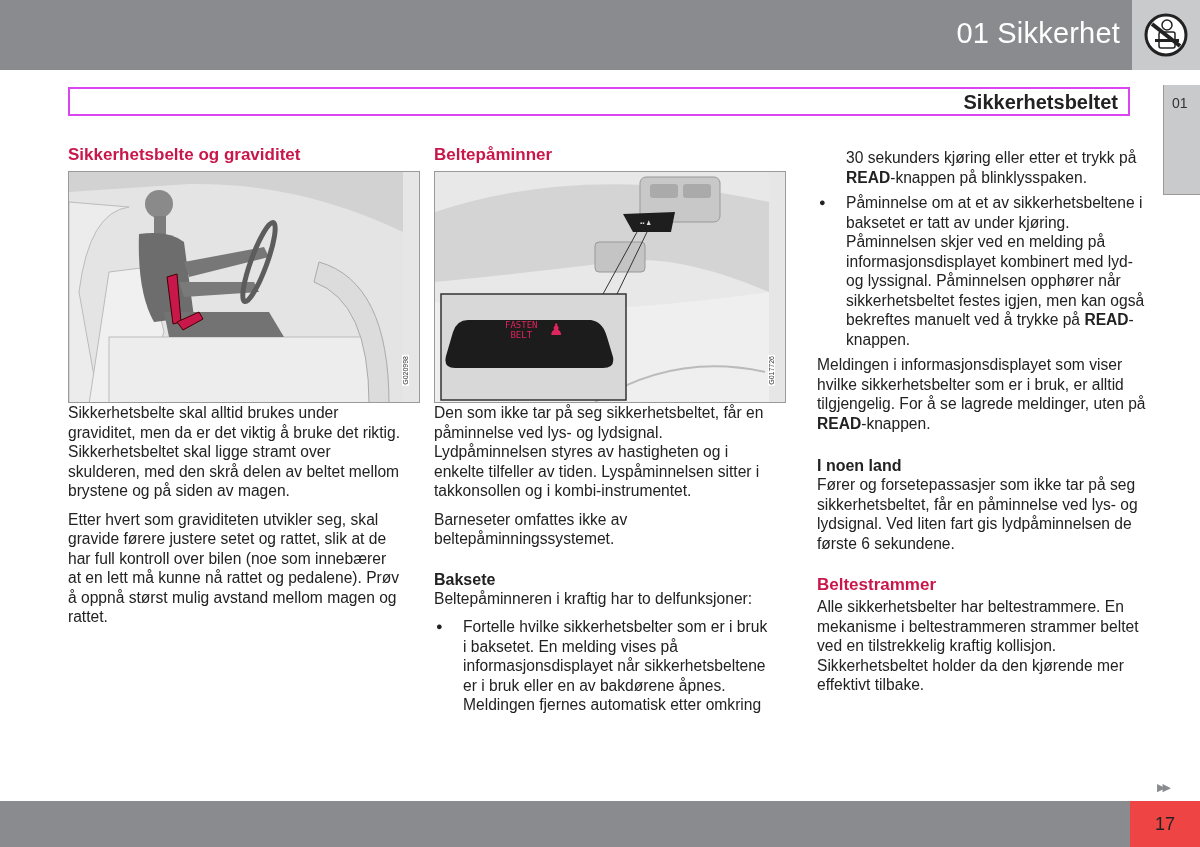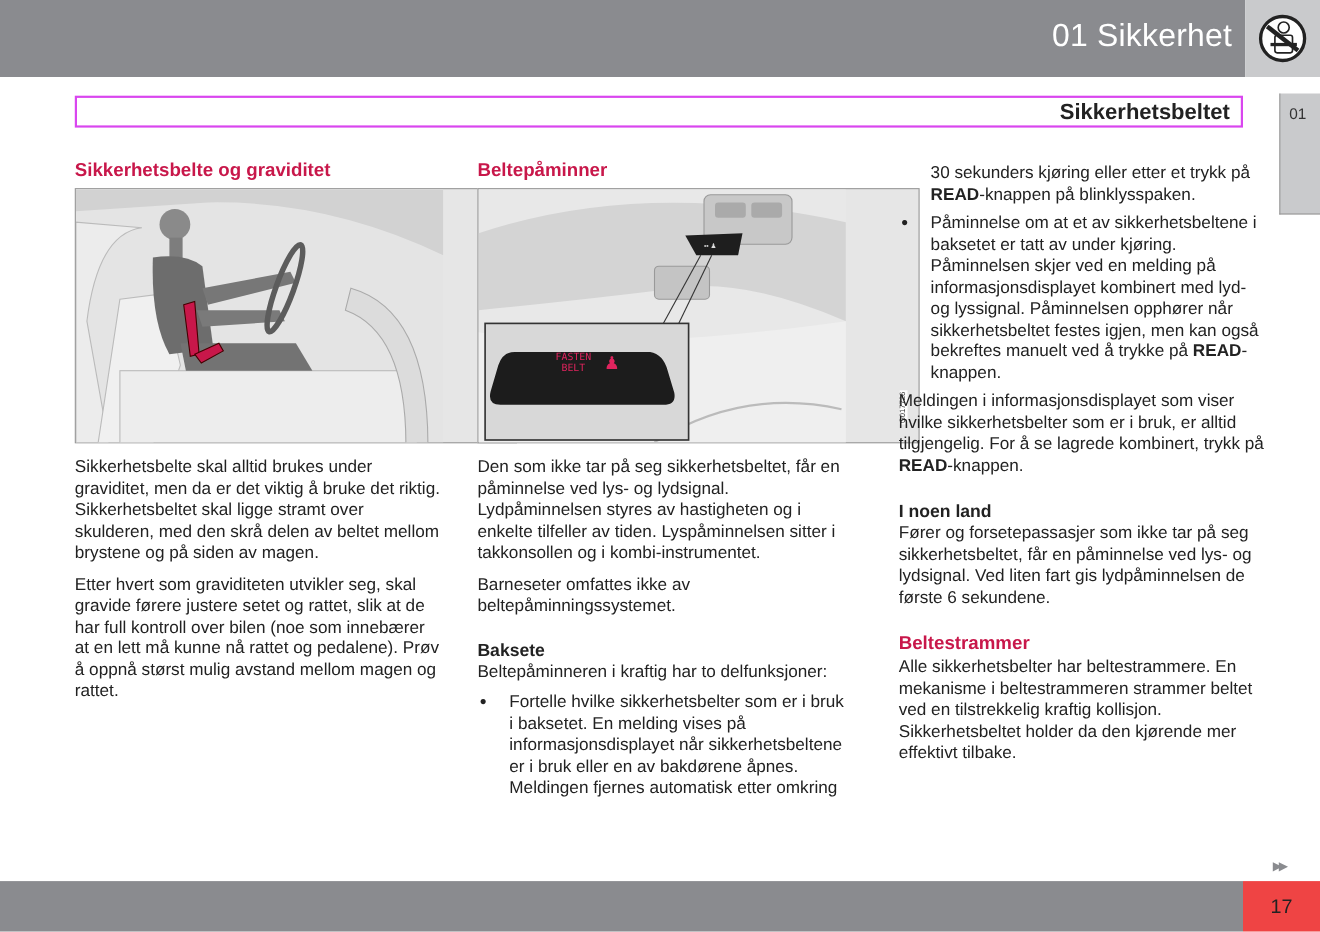--- a/index.html
+++ b/index.html
@@ -27,7 +27,7 @@
   p { font-size: 15.6px; line-height: 19.5px; margin-bottom: 9px; }
   b { font-weight: bold; }
 
-  .figure { position: relative; width: 402px; height: 232px; border: 1px solid #9a9a9a; background: #e6e6e6; margin-bottom: 12px; overflow: hidden; }
+  .figure { position: relative; width: 352px; height: 232px; border: 1px solid #9a9a9a; background: #e6e6e6; overflow: hidden; }
   .figure .code { position: absolute; right: 10px; bottom: 16px; writing-mode: vertical-rl; transform: rotate(180deg); font-size: 7px; color: #333; background: #fff; padding: 1px 0; }
 
   ul.bullets { list-style: none; }

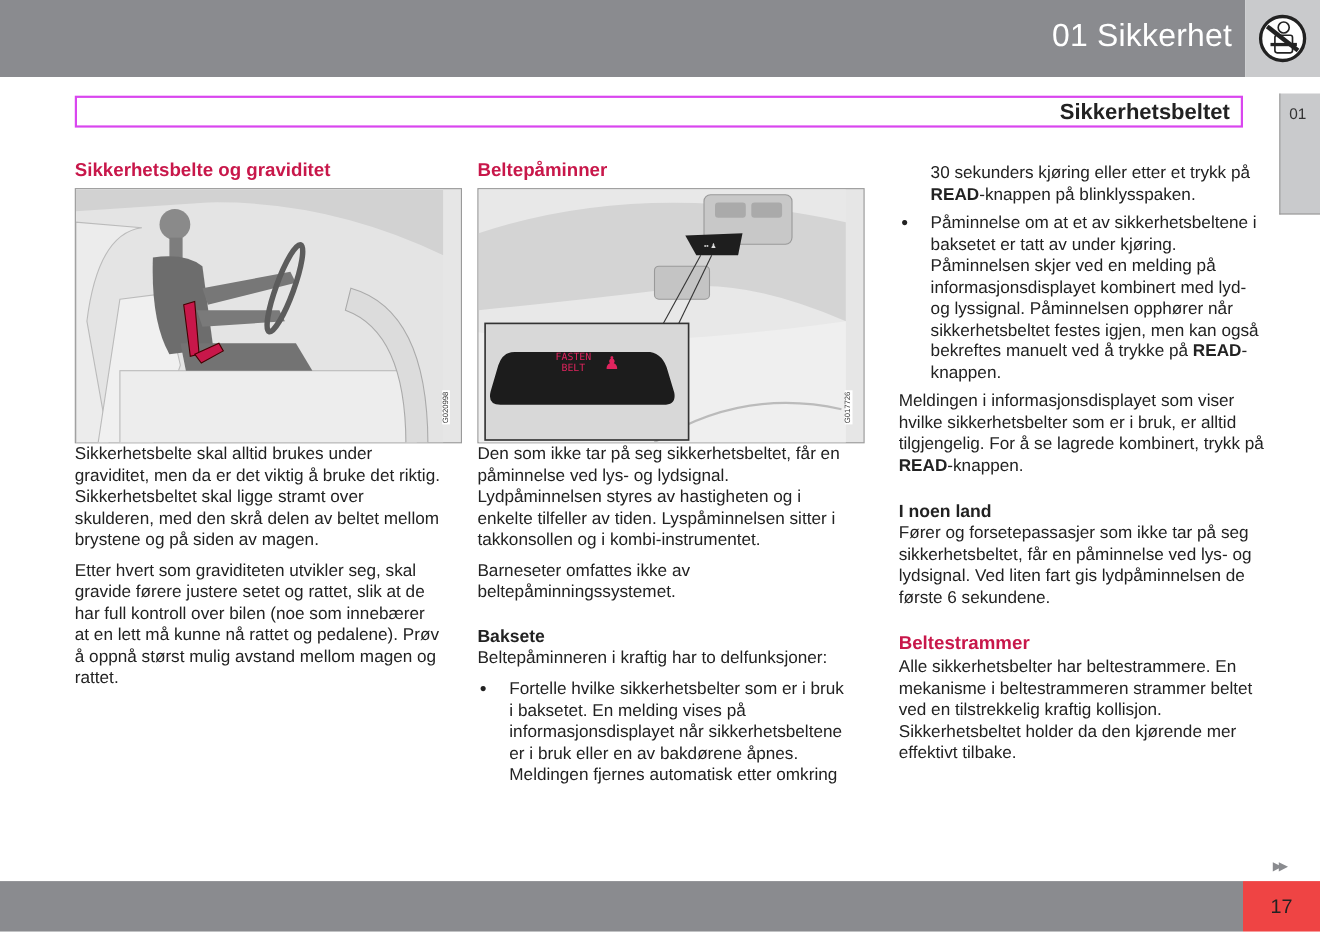--- a/index.html
+++ b/index.html
@@ -129,7 +129,7 @@
   <ul class="bullets">
     <li><span>Påminnelse om at et av sikkerhetsbeltene i baksetet er tatt av under kjøring. Påminnelsen skjer ved en melding på informasjonsdisplayet kombinert med lyd- og lyssignal. Påminnelsen opphører når sikkerhetsbeltet festes igjen, men kan også bekreftes manuelt ved å trykke på </span><b>READ</b><span>-knappen.</span></li>
   </ul>
-  <p><span>Meldingen i informasjonsdisplayet som viser hvilke sikkerhetsbelter som er i bruk, er alltid tilgjengelig. For å se lagrede kombinert, trykk på </span><b>READ</b><span>-knappen.</span></p>
+  <p><span>Meldingen i informasjonsdisplayet som viser hvilke sikkerhetsbelter som er i bruk, er alltid tilgjengelig. For å se lagrede meldinger, uten på </span><b>READ</b><span>-knappen.</span></p>
   <h3 class="blk" style="margin-top:24px;">I noen land</h3>
   <p>Fører og forsetepassasjer som ikke tar på seg sikkerhetsbeltet, får en påminnelse ved lys- og lydsignal. Ved liten fart gis lydpåminnelsen de første 6 sekundene.</p>
   <h2 class="red" style="margin-top:22px;margin-bottom:2px;">Beltestrammer</h2>

